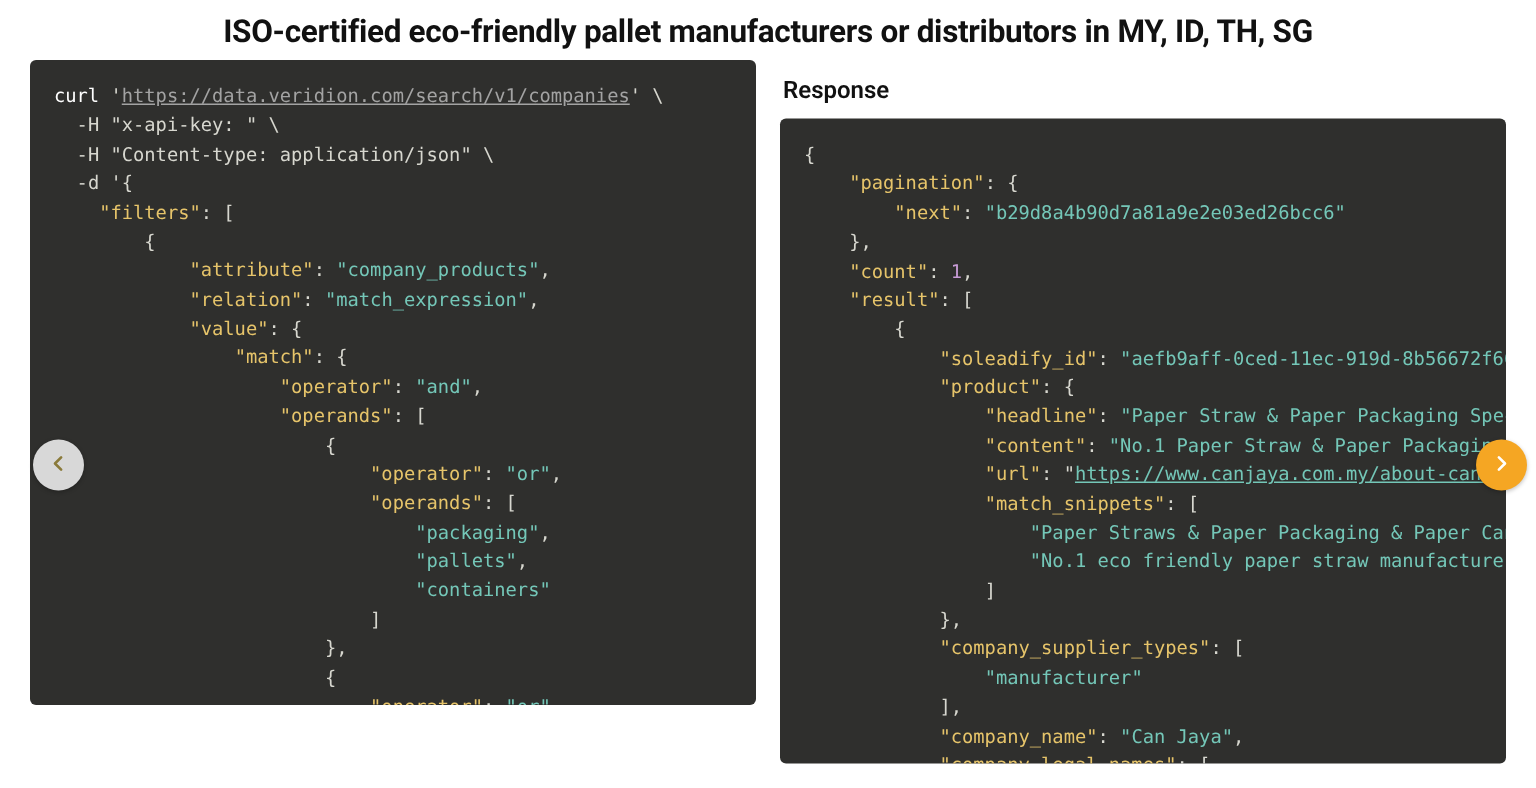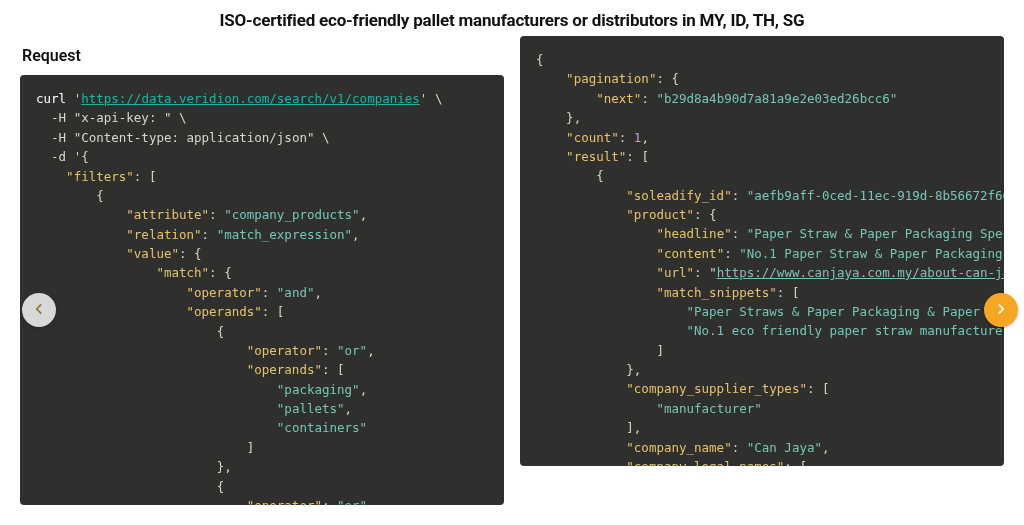--- a/index.html
+++ b/index.html
@@ -15,7 +15,7 @@
   }
   .title {
     text-align: center;
-    font-size: 17px;
+    font-size: 21px;
     font-weight: 700;
     padding: 10px 20px 6px;
     letter-spacing: -0.2px;

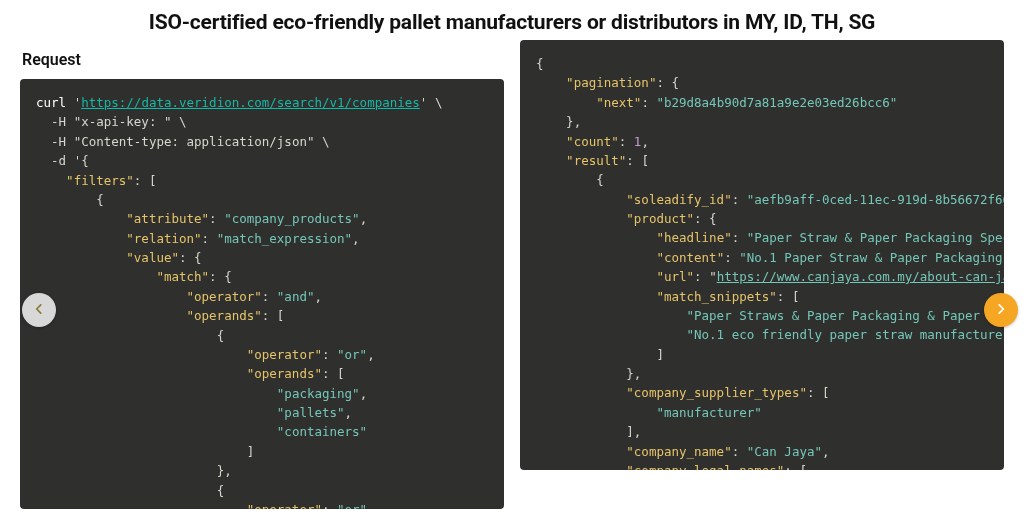--- a/index.html
+++ b/index.html
@@ -80,7 +80,6 @@
 <div class="cols">
 
   <div class="col">
-    <div class="col-header">Request</div>
     <div class="code-block">
 <pre><span class="cmd">curl</span> <span class="punc">'</span><span class="url">https://data.veridion.com/search/v1/companies</span><span class="punc">'</span> <span class="punc">\</span>
   <span class="flag">-H "x-api-key: " \</span>

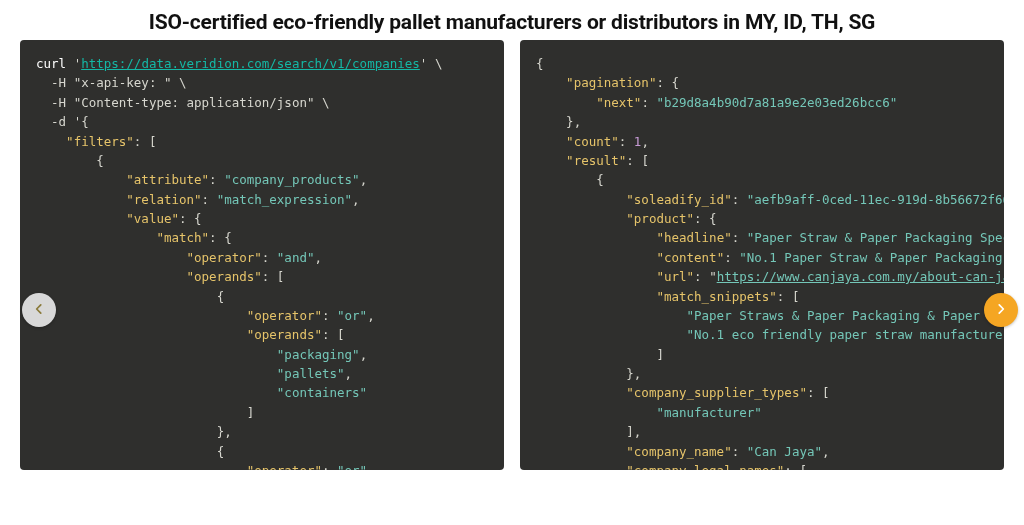--- a/index.html
+++ b/index.html
@@ -45,7 +45,7 @@
   }
   pre { margin: 0; white-space: pre; }
   .cmd { color: #ffffff; }       
-  .url { color: #14b8a6; text-decoration: underline; }
+  .url { color: #a3a3a3; text-decoration: underline; }
   .flag { color: #d7d7cf; }
   .str { color: #74c7b8; }       
   .key { color: #e6c46a; }       

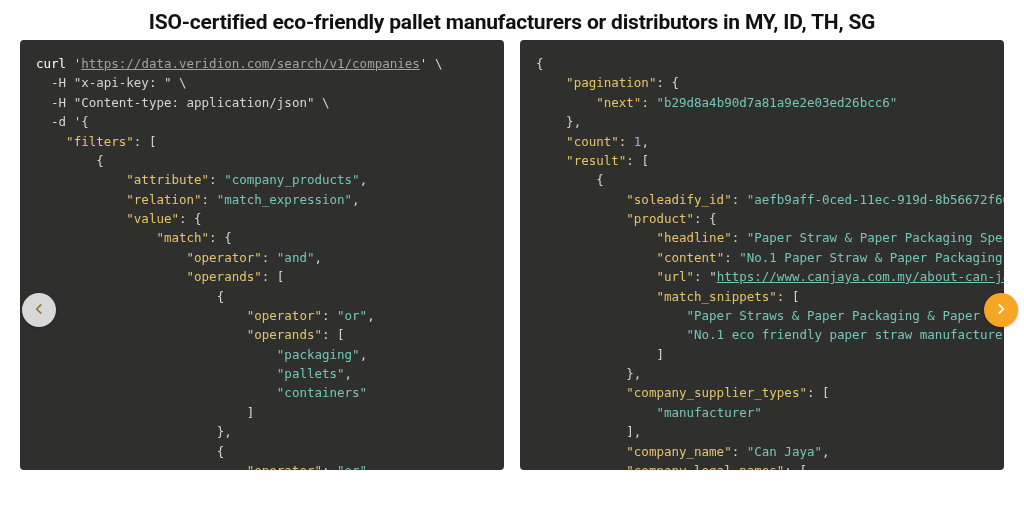--- a/index.html
+++ b/index.html
@@ -108,6 +108,7 @@
   </div>
 
   <div class="col">
+    <div class="col-header">Response</div>
     <div class="code-block">
 <pre><span class="punc">{</span>
     <span class="key">"pagination"</span><span class="punc">: {</span>

